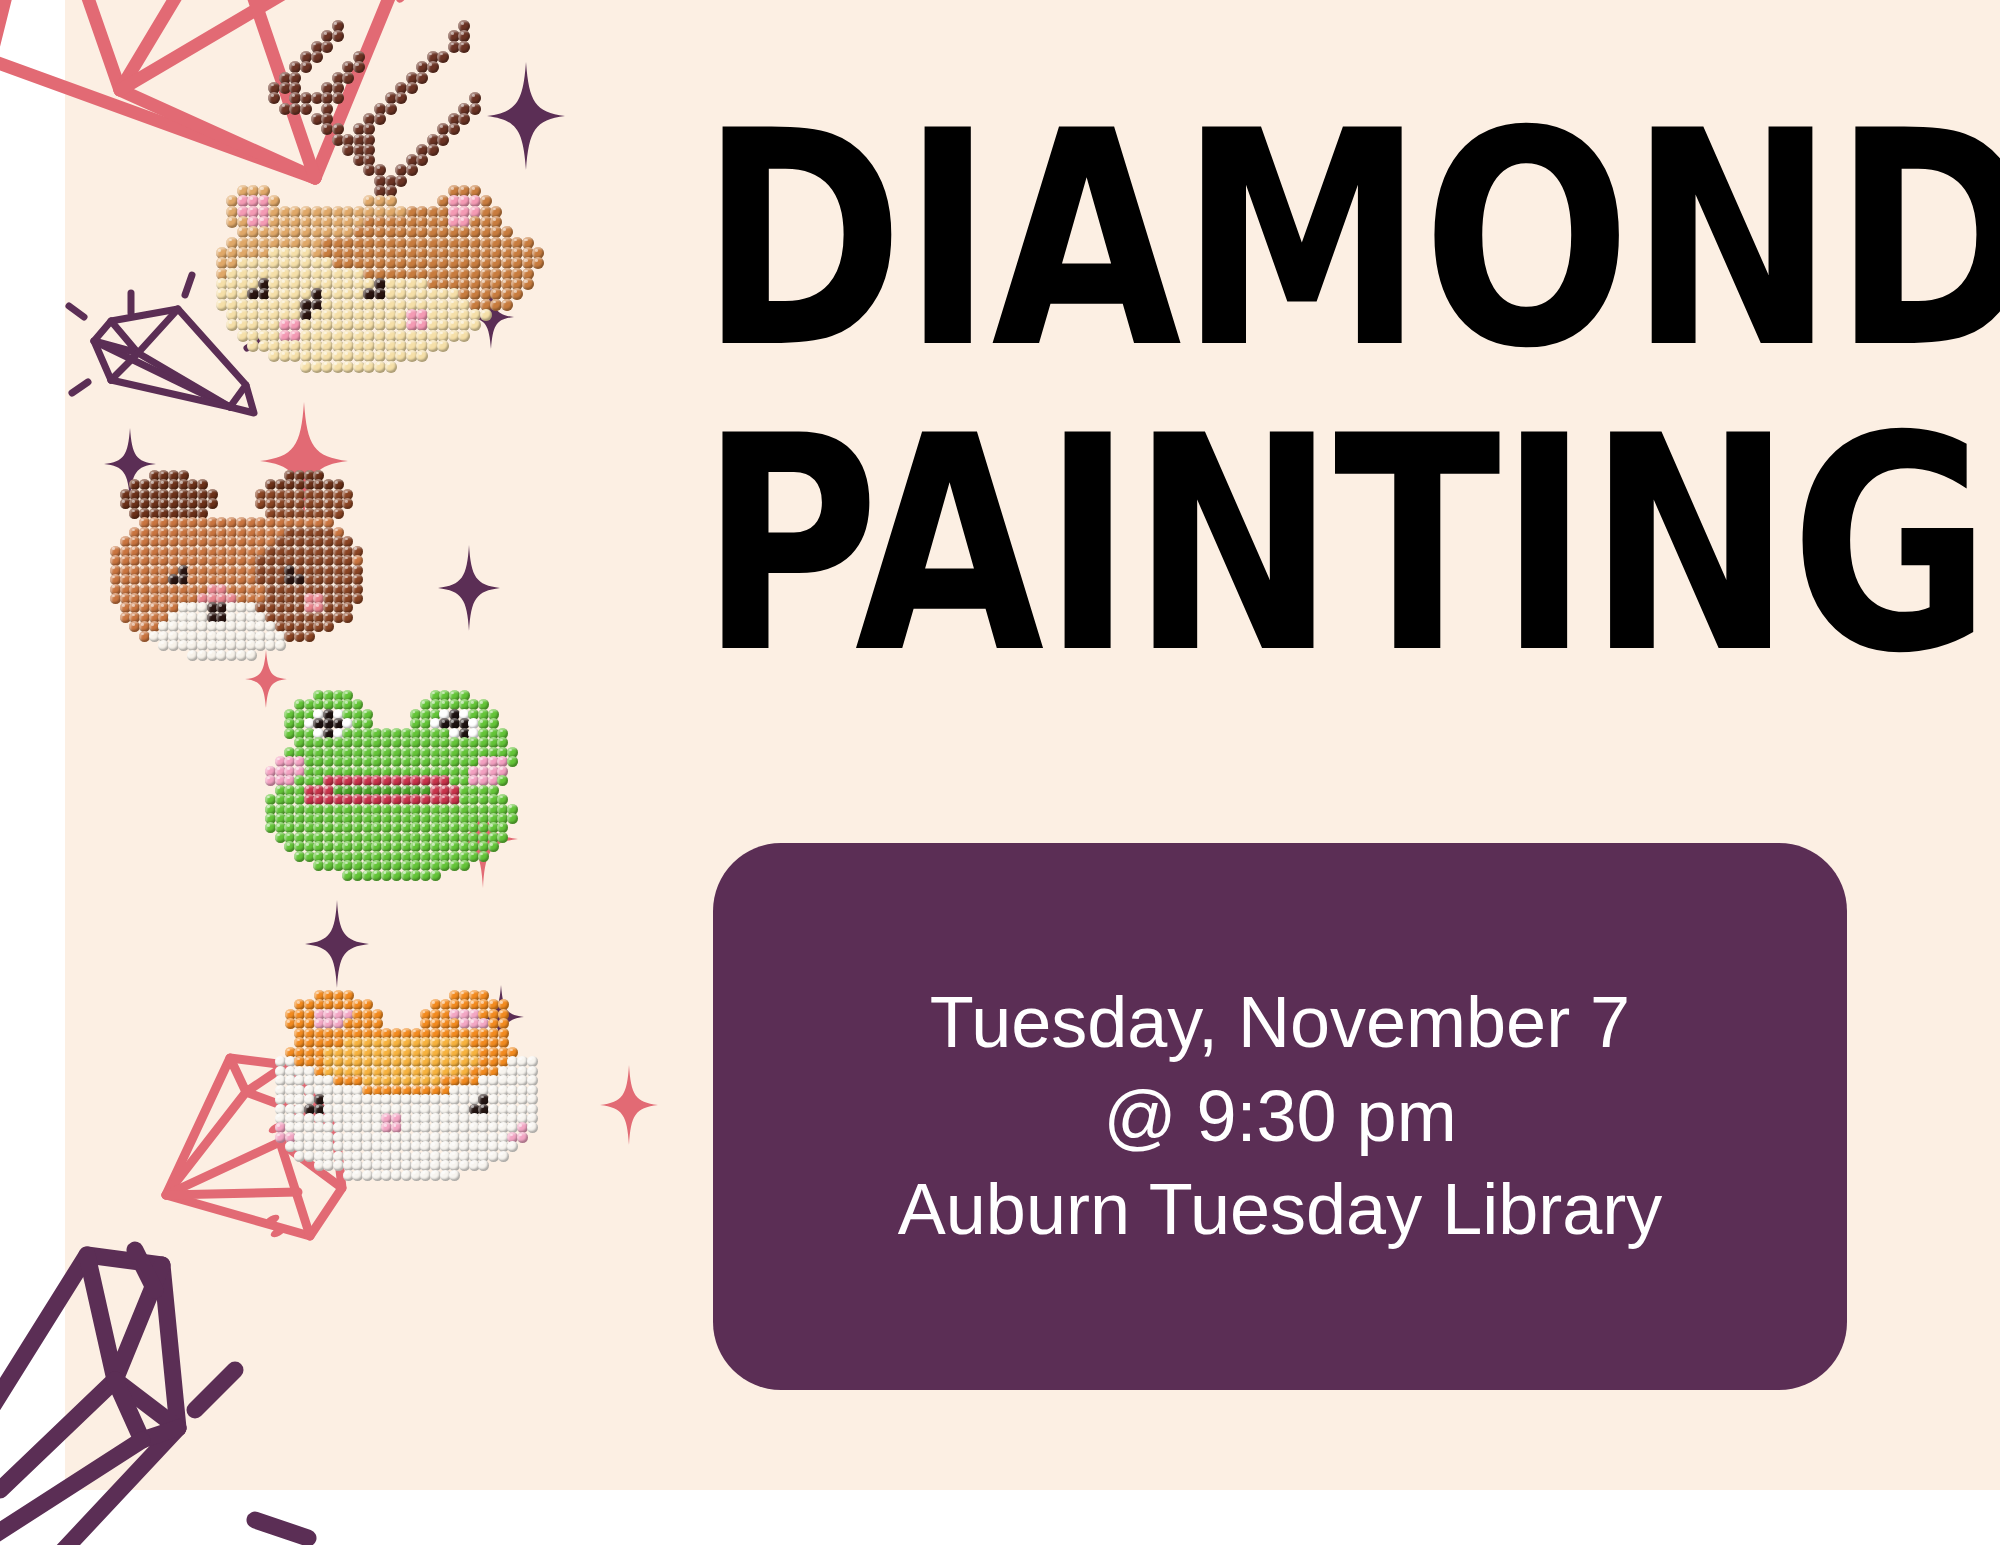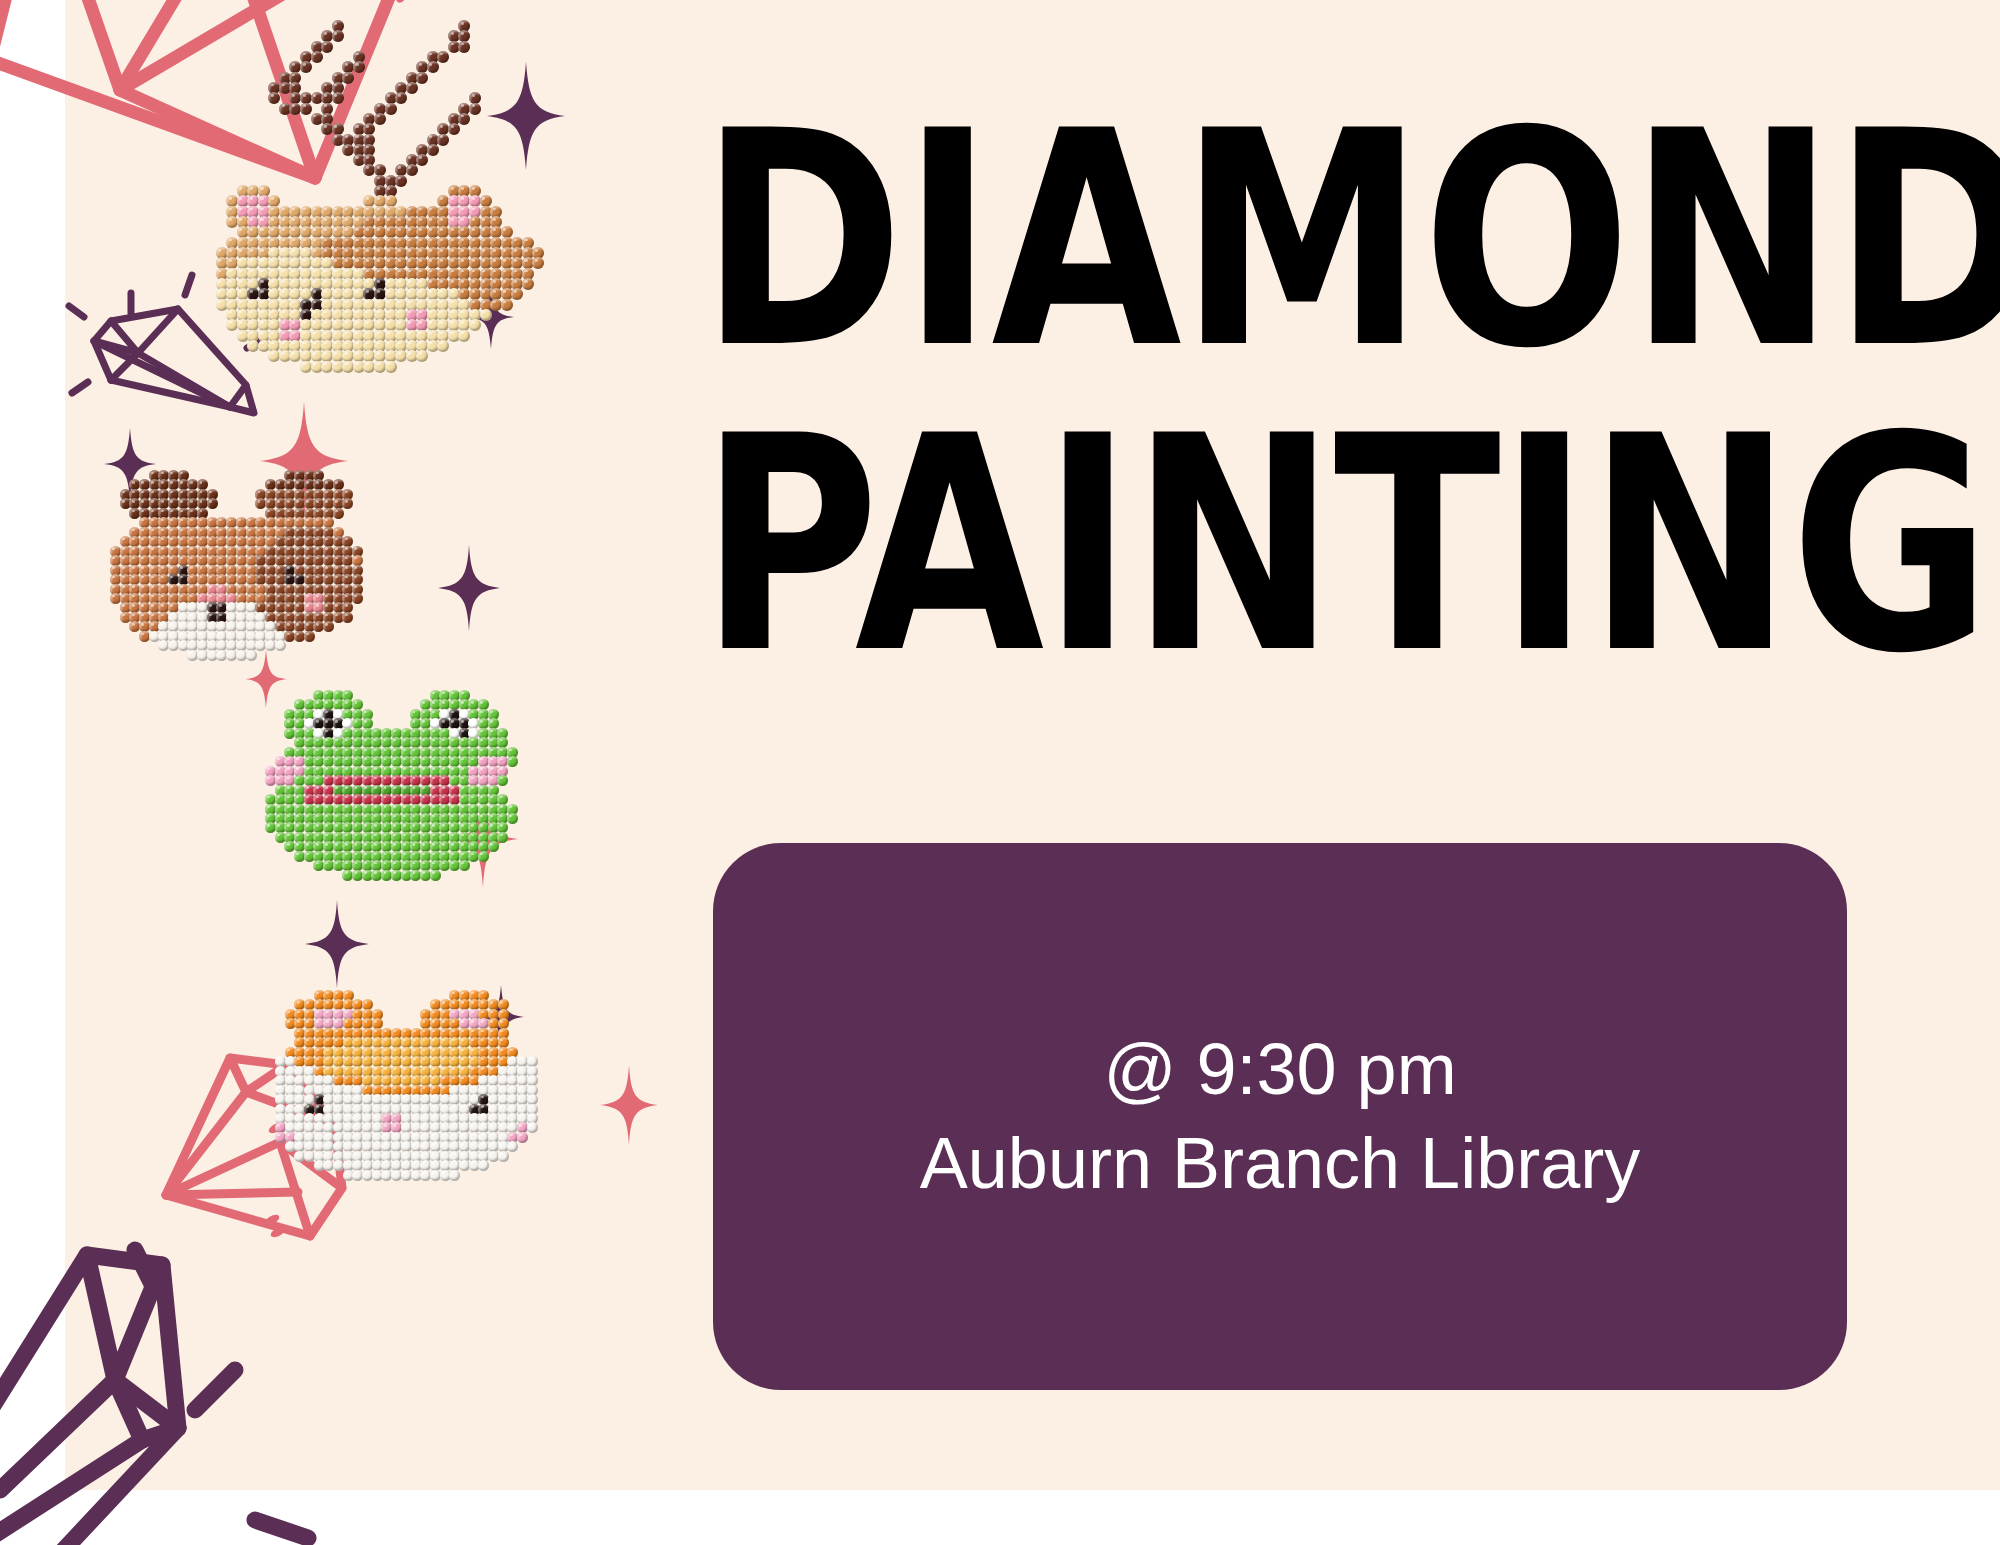--- a/index.html
+++ b/index.html
@@ -2019,6 +2019,7 @@
   </div>
 
   <div id="info-card">
+    <div class="info-line">Tuesday, November  7</div>
     <div class="info-line">@ 9:30 pm</div>
     <div class="info-line">Auburn Branch Library</div>
   </div>

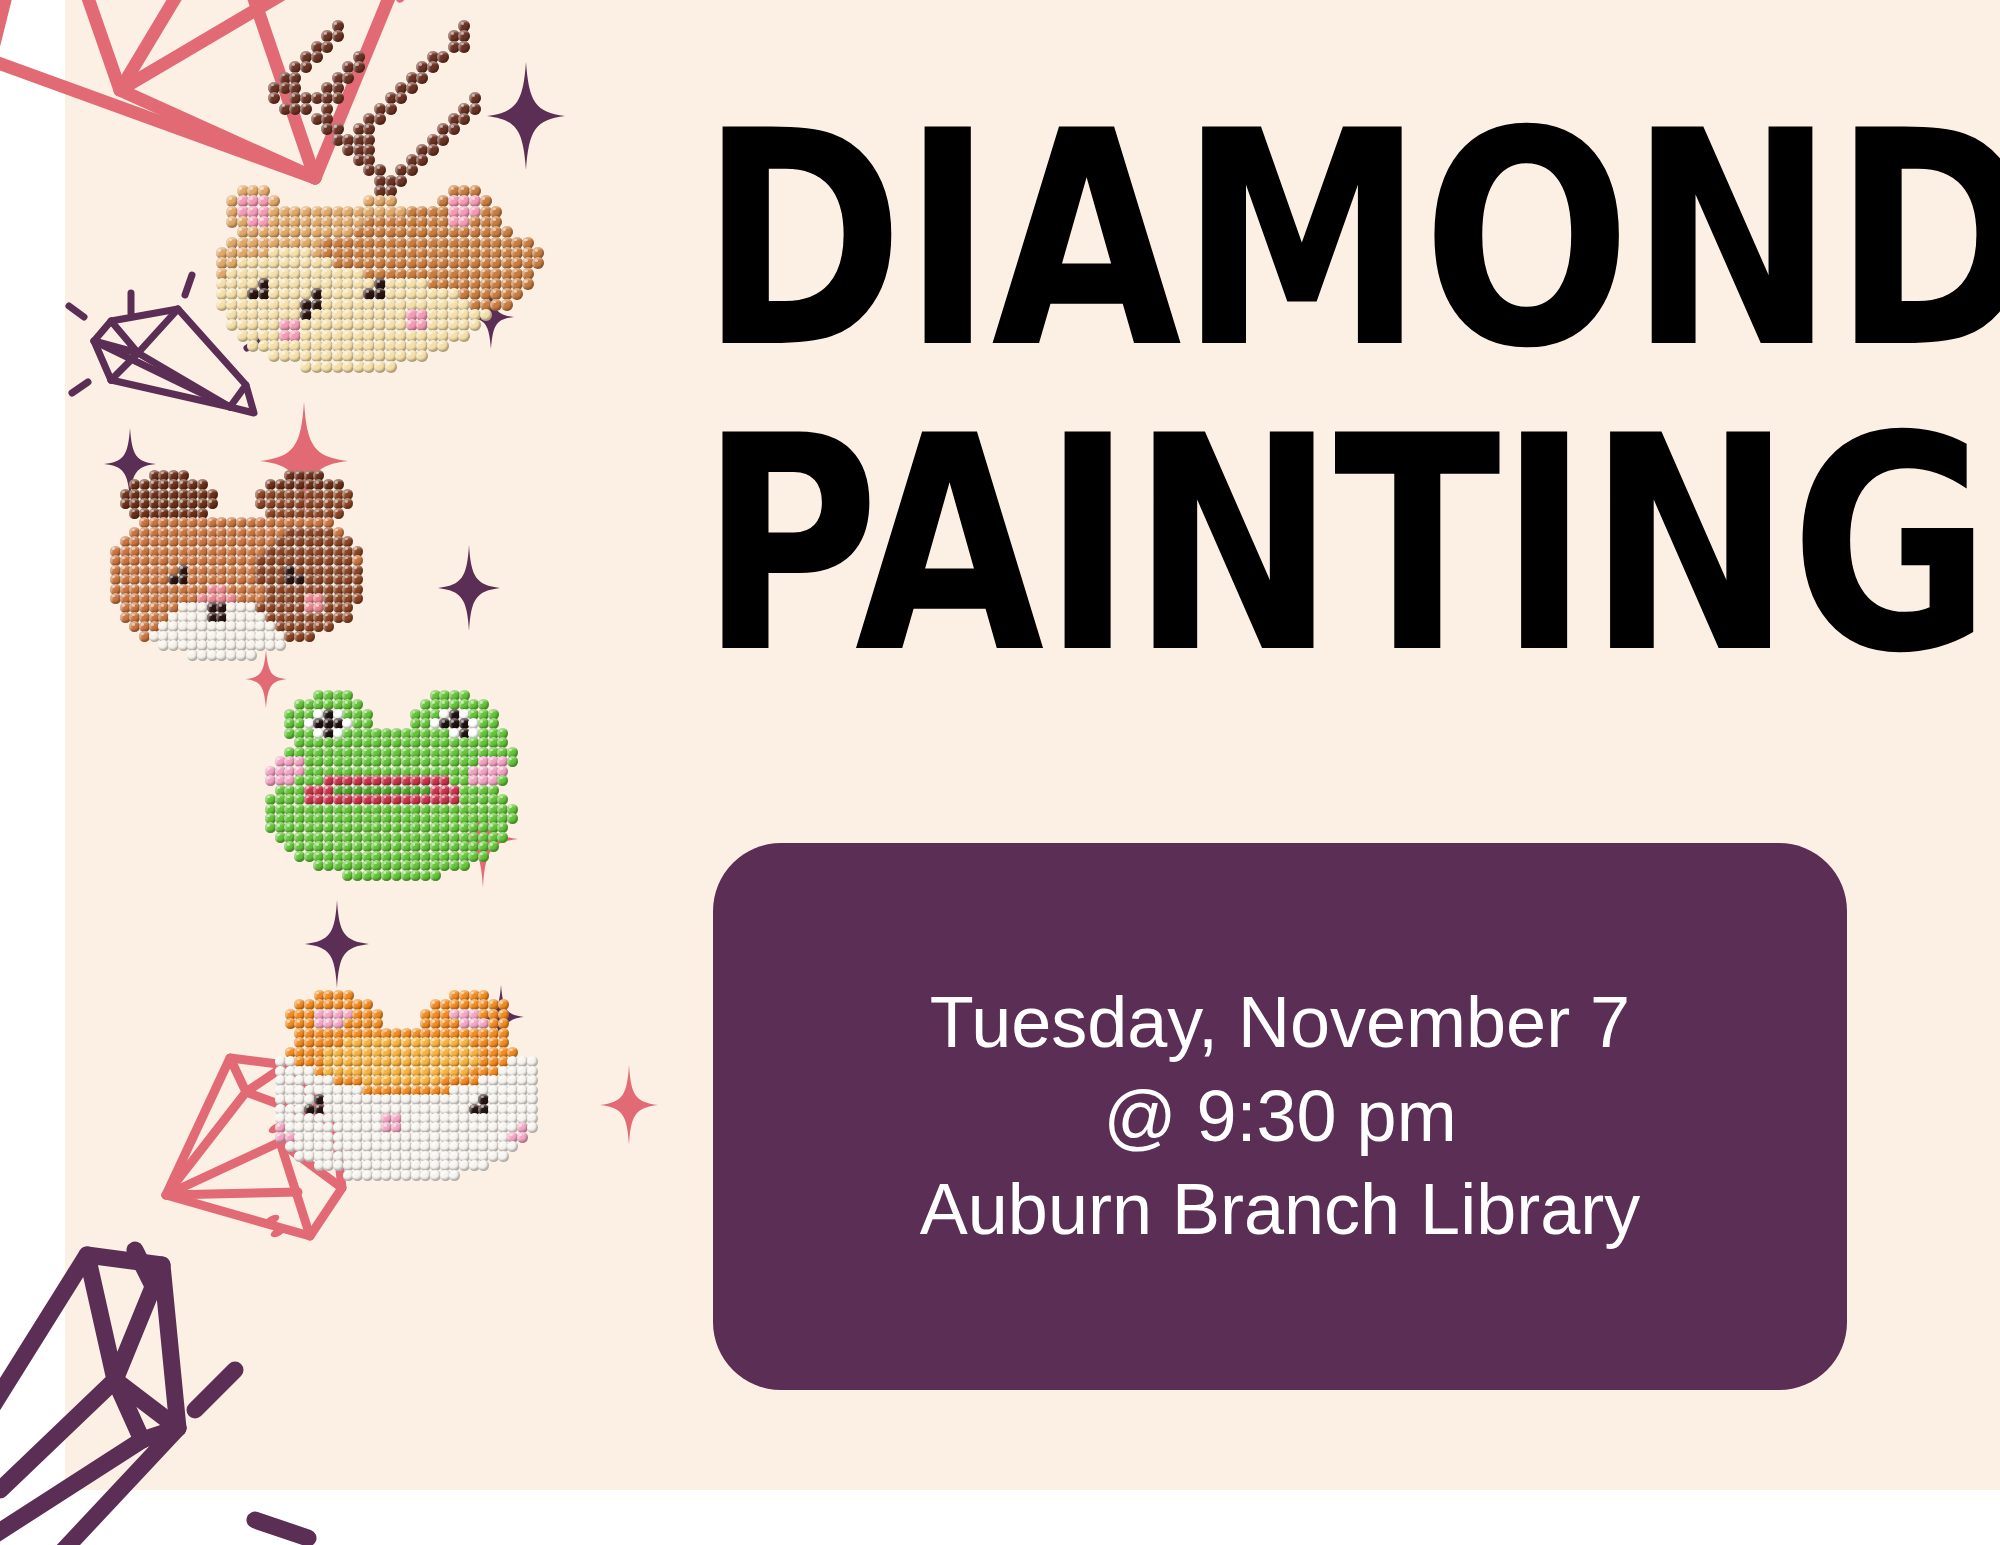--- a/index.html
+++ b/index.html
@@ -2021,7 +2021,7 @@
   <div id="info-card">
     <div class="info-line">Tuesday, November  7</div>
     <div class="info-line">@ 9:30 pm</div>
-    <div class="info-line">Auburn Branch Library</div>
+    <div class="info-line">Auburn Tuesday Library</div>
   </div>
 
 </div>

